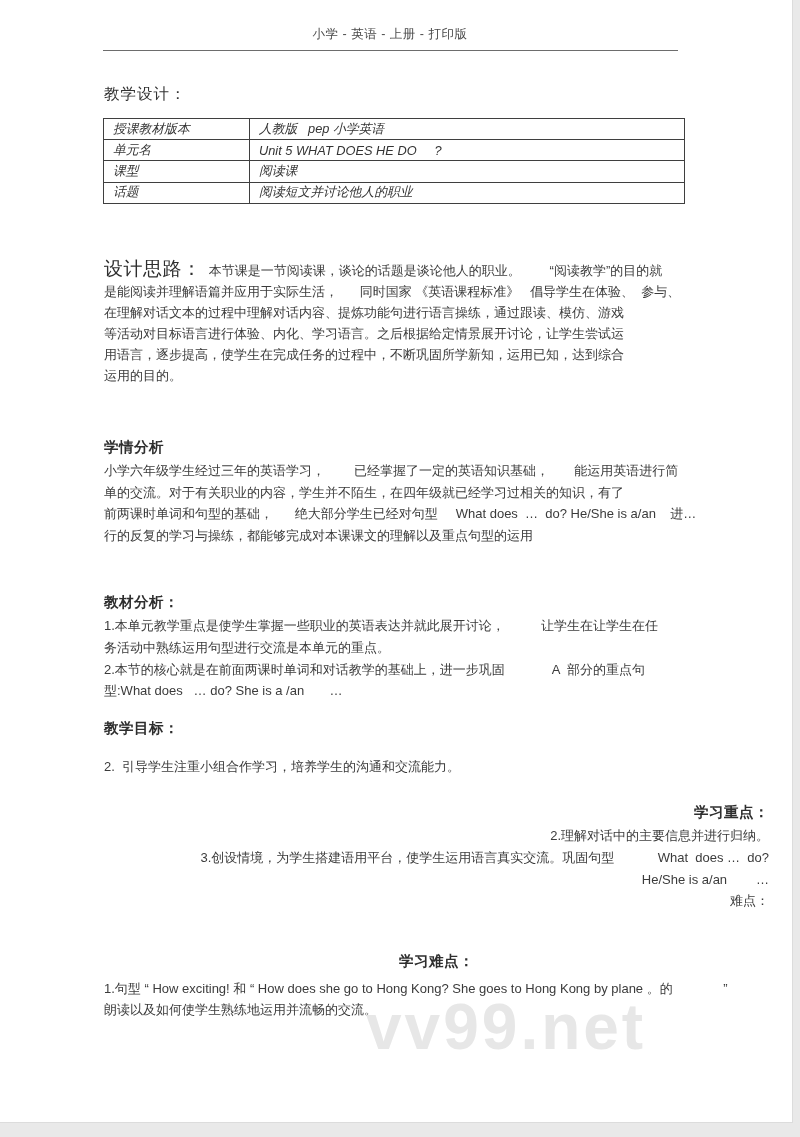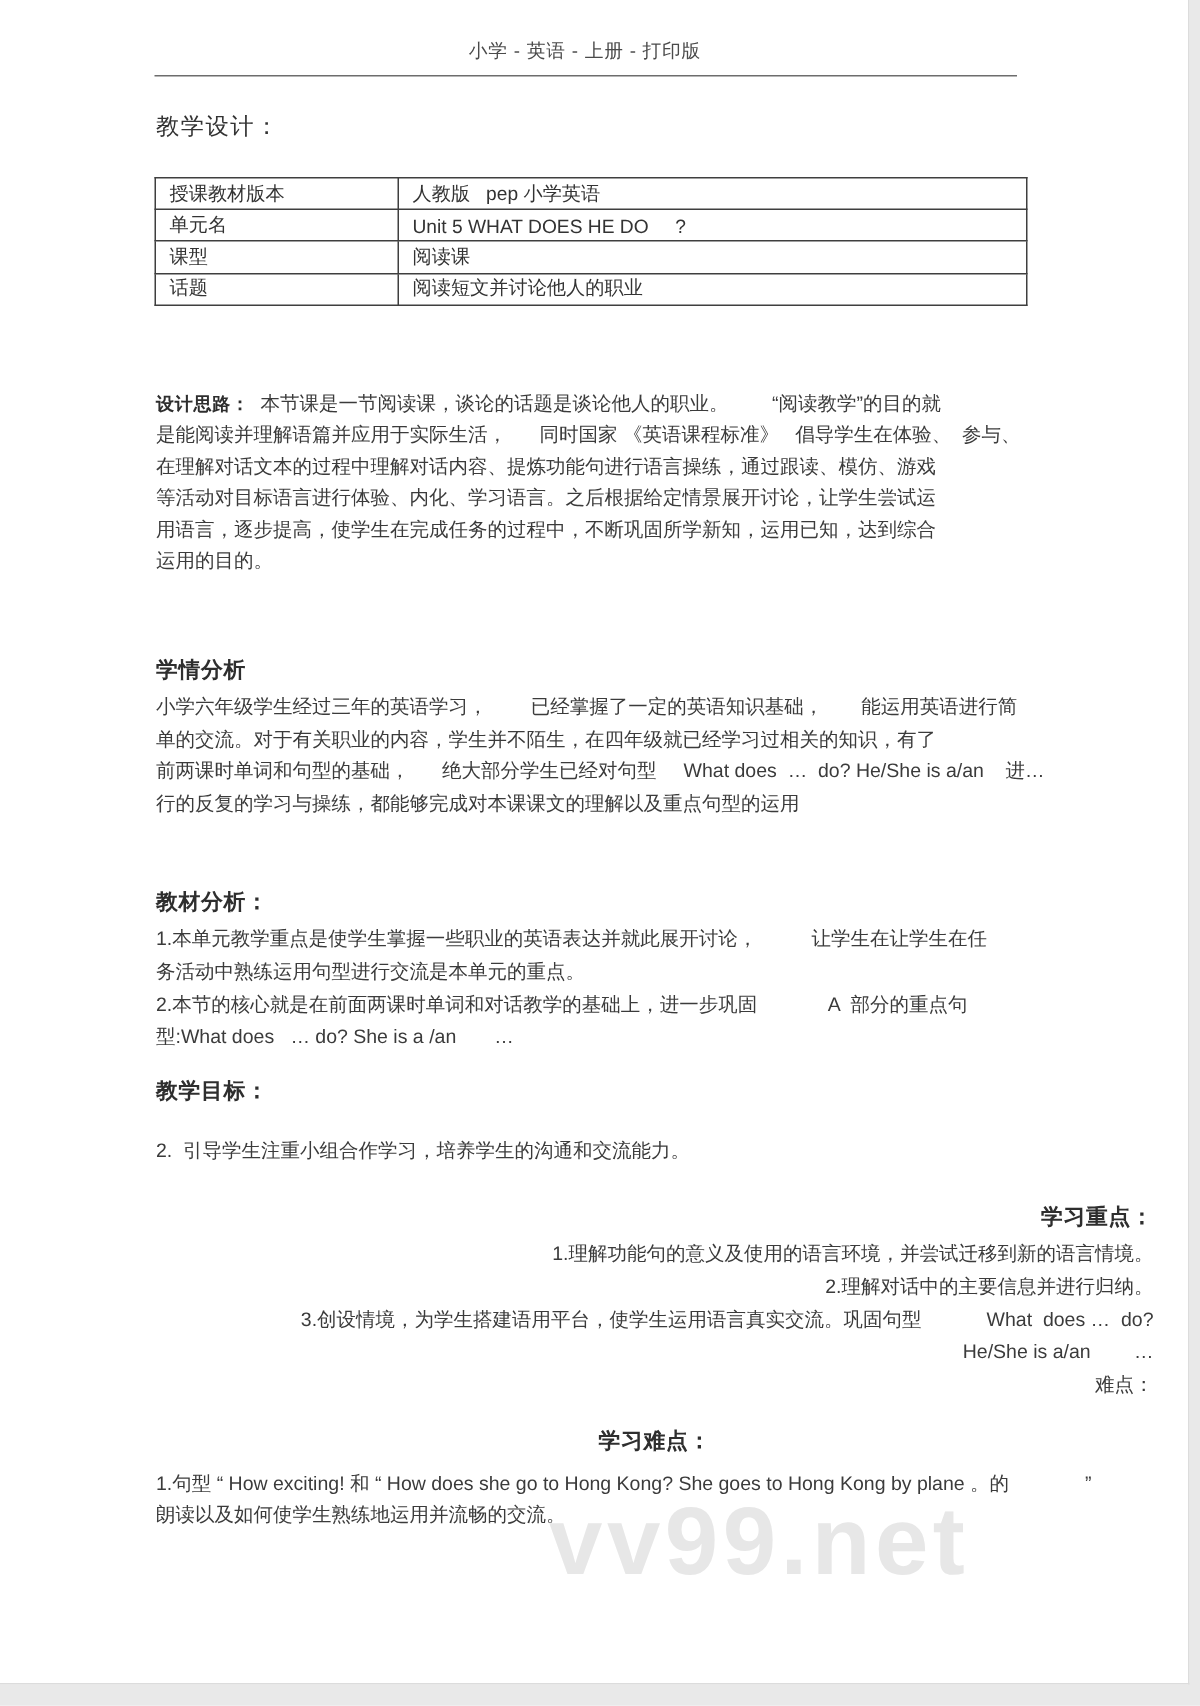--- a/index.html
+++ b/index.html
@@ -42,7 +42,7 @@
   }
   .doc-title {
     position: absolute;
-    top: 74px;
+    top: 84px;
     left: 104px;
     margin: 0;
     font-size: 15.5px;

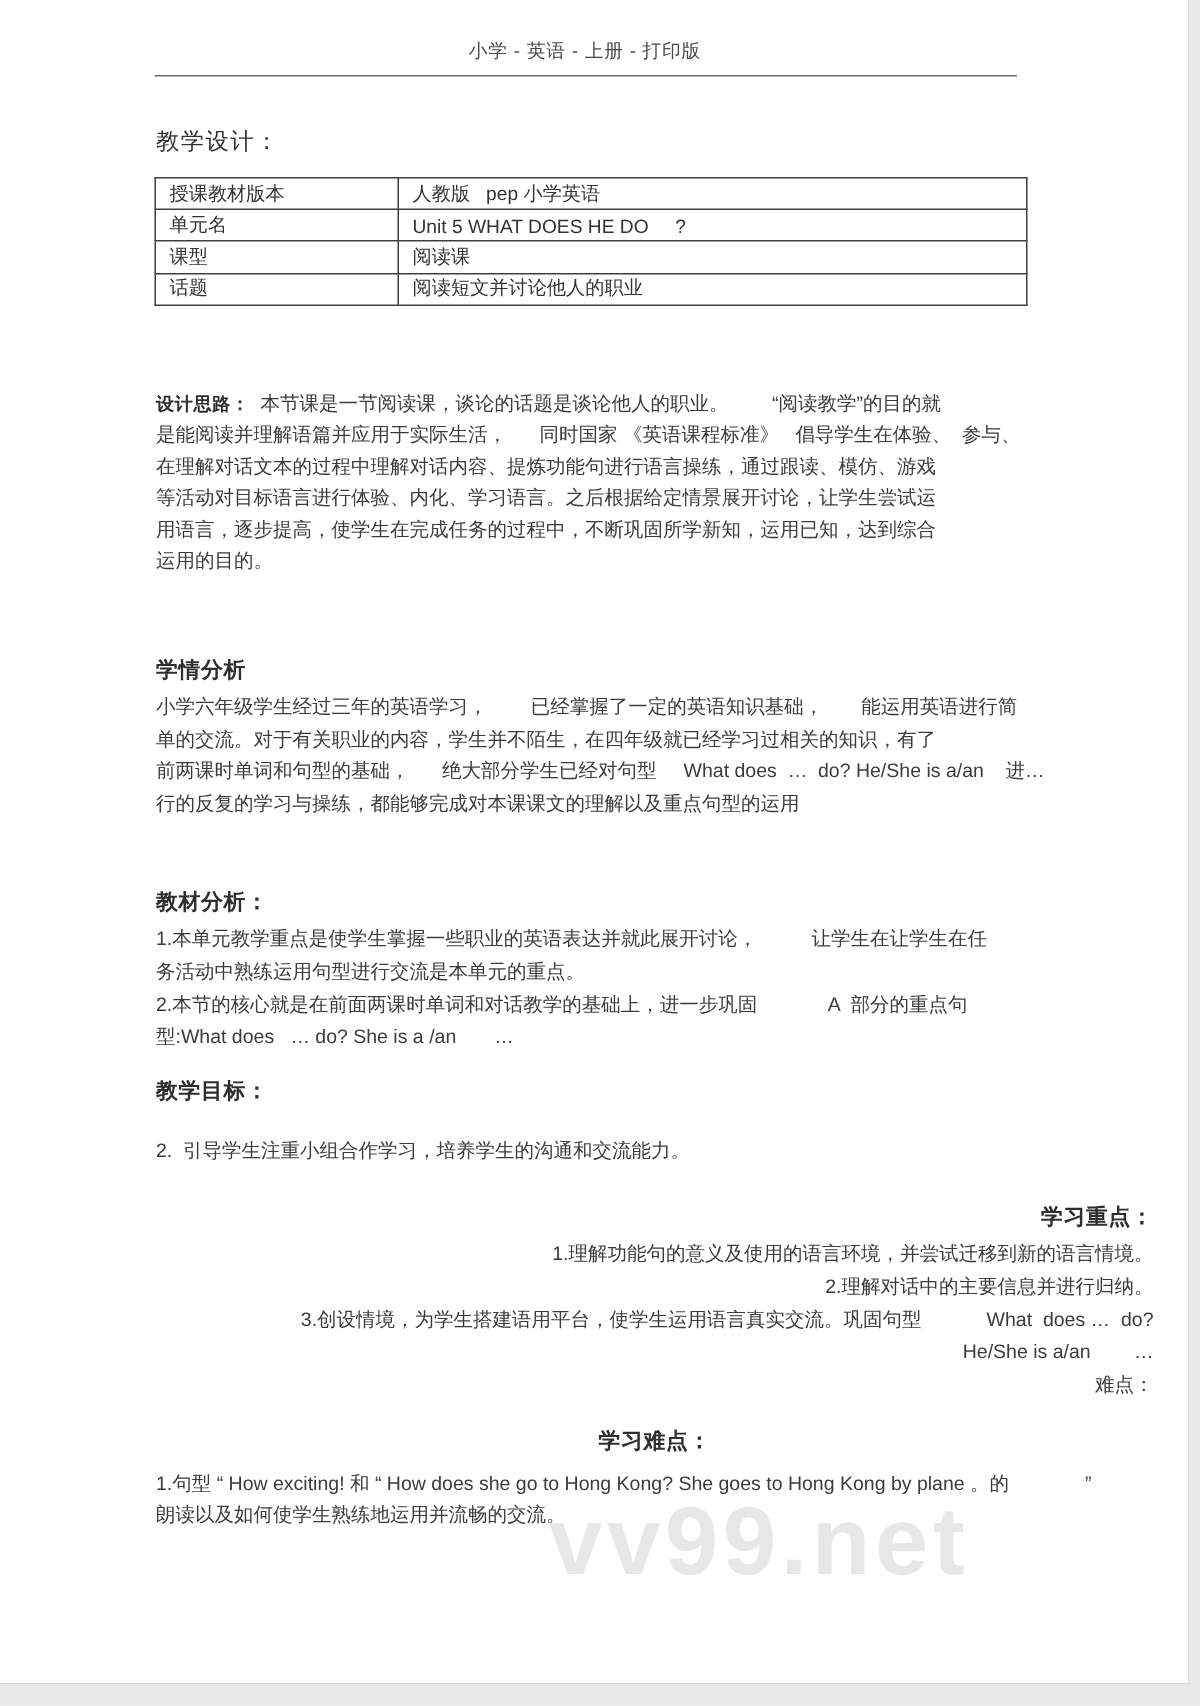--- a/index.html
+++ b/index.html
@@ -62,10 +62,11 @@
   .info-table td {
     border: 1.2px solid #3f3f3f;
     height: 20.2px;
-    padding: 0 16px 0 9px;
+    padding: 0 0 0 9px;
     font-size: 12.8px;
     white-space: pre;
     overflow: hidden;
+    font-style: italic;
   }
   .info-table td.label { width: 136px; }
   .section {

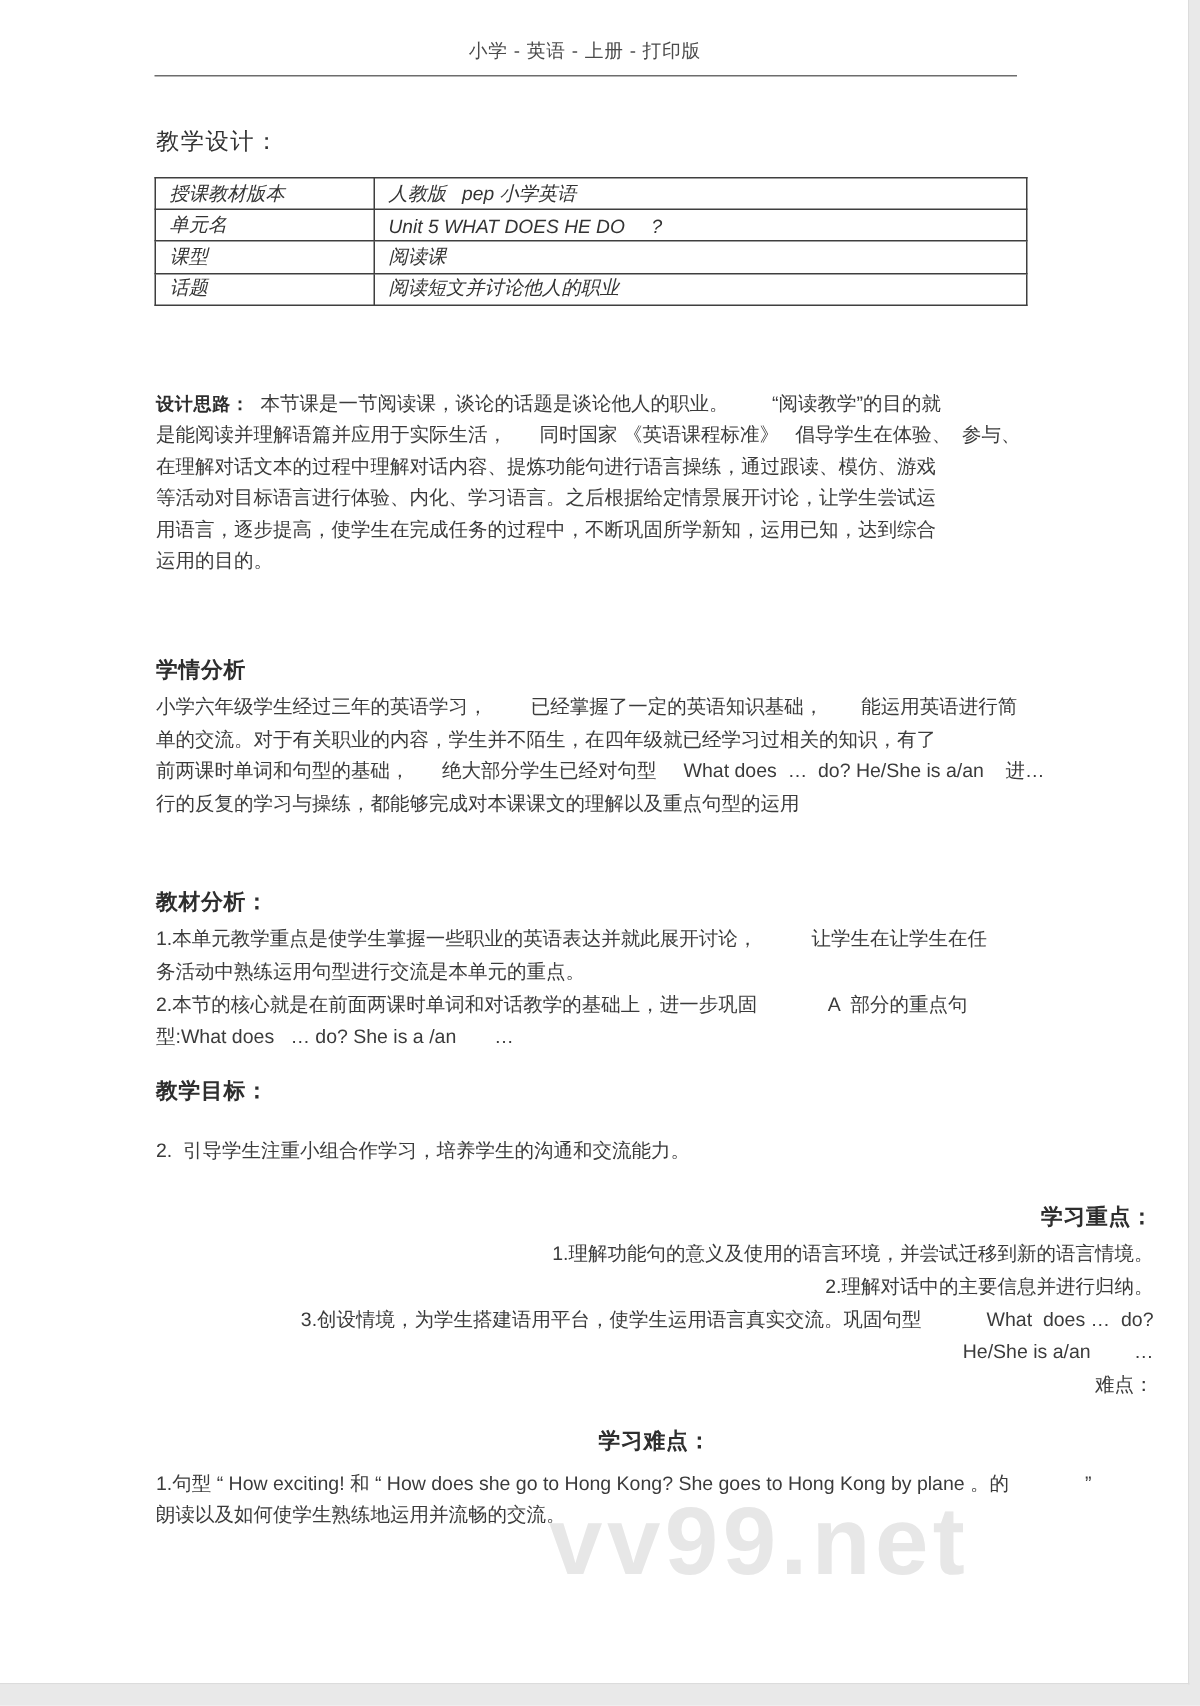--- a/index.html
+++ b/index.html
@@ -90,8 +90,8 @@
     overflow: visible;
   }
   .heading-inline {
-    font-size: 12px;
-    font-weight: 700;
+    font-size: 19px;
+    font-weight: 400;
     color: #2e2e2e;
     letter-spacing: 0.5px;
   }

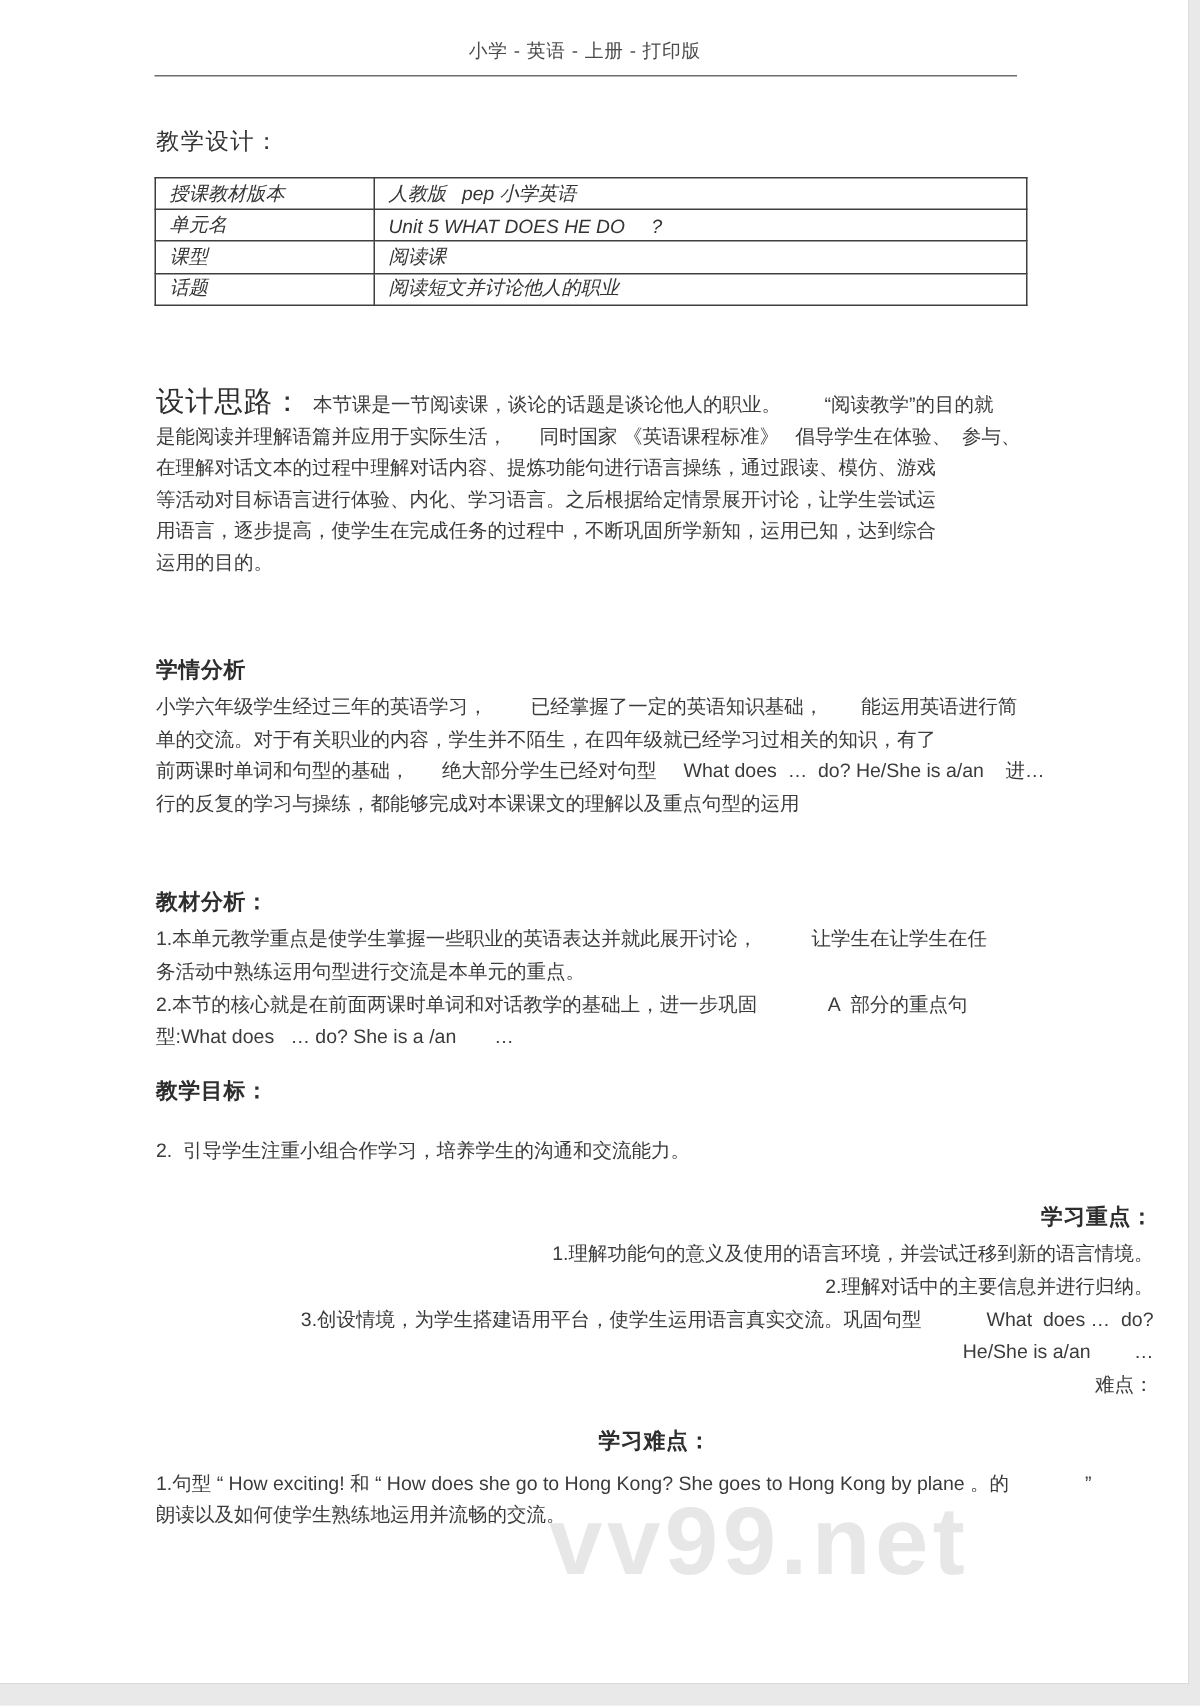--- a/index.html
+++ b/index.html
@@ -178,7 +178,6 @@
       </div>
       <div class="section sec-4">
         <div class="heading">学习重点：</div>
-        <div class="line">1.理解功能句的意义及使用的语言环境，并尝试迁移到新的语言情境。</div>
         <div class="line">2.理解对话中的主要信息并进行归纳。</div>
         <div class="line">3.创设情境，为学生搭建语用平台，使学生运用语言真实交流。巩固句型            What  does …  do?</div>
         <div class="line">He/She is a/an        …</div>

